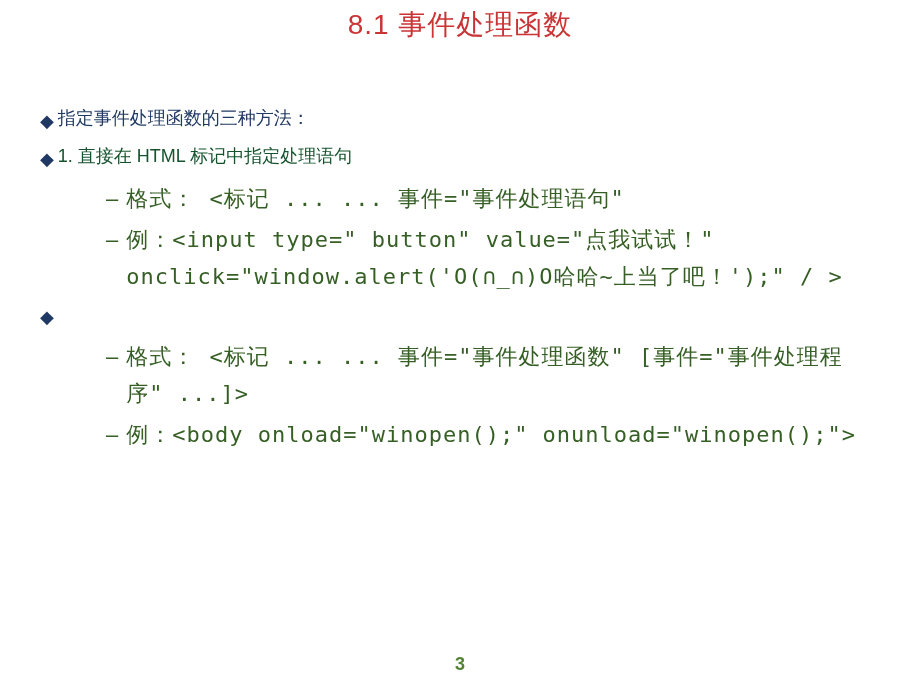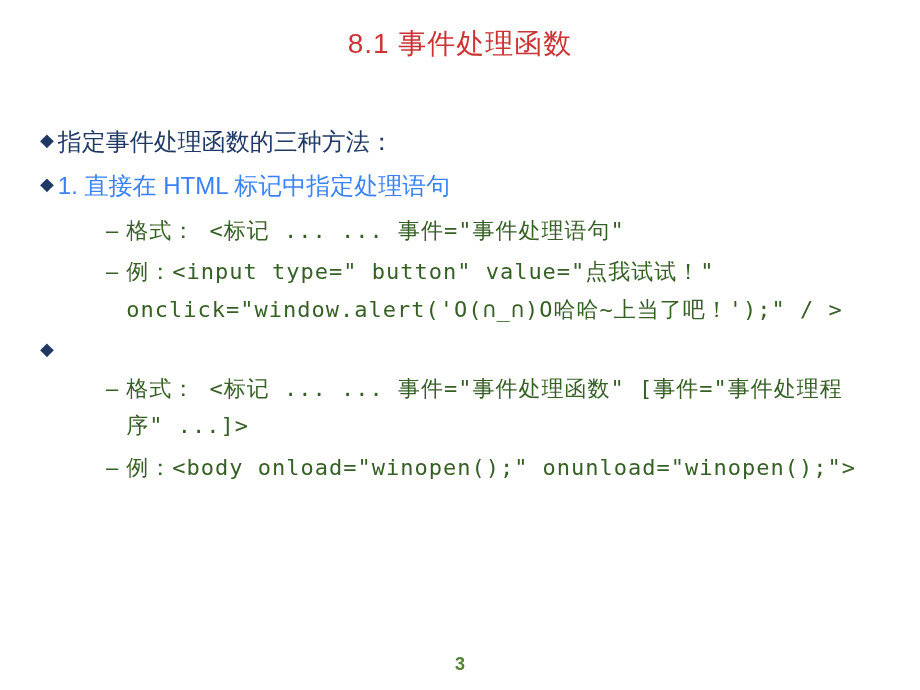--- a/index.html
+++ b/index.html
@@ -23,7 +23,6 @@
       padding-top: 6px;
       padding-bottom: 20px;
       letter-spacing: 1px;
-      margin-top: 19px;
     }
     .content {
       padding-left: 40px;

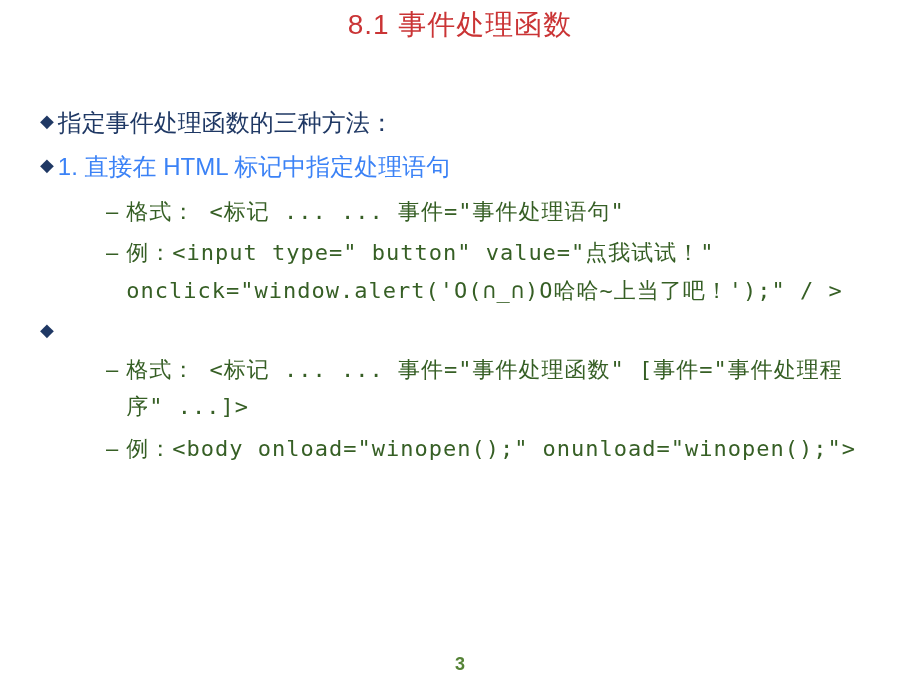--- a/index.html
+++ b/index.html
@@ -43,7 +43,7 @@
     }
     .bullet-main-text {
       color: #1F3864;
-      font-size: 24px;
+      font-size: 18px;
       font-weight: normal;
     }
     .bullet-main-text.numbered {

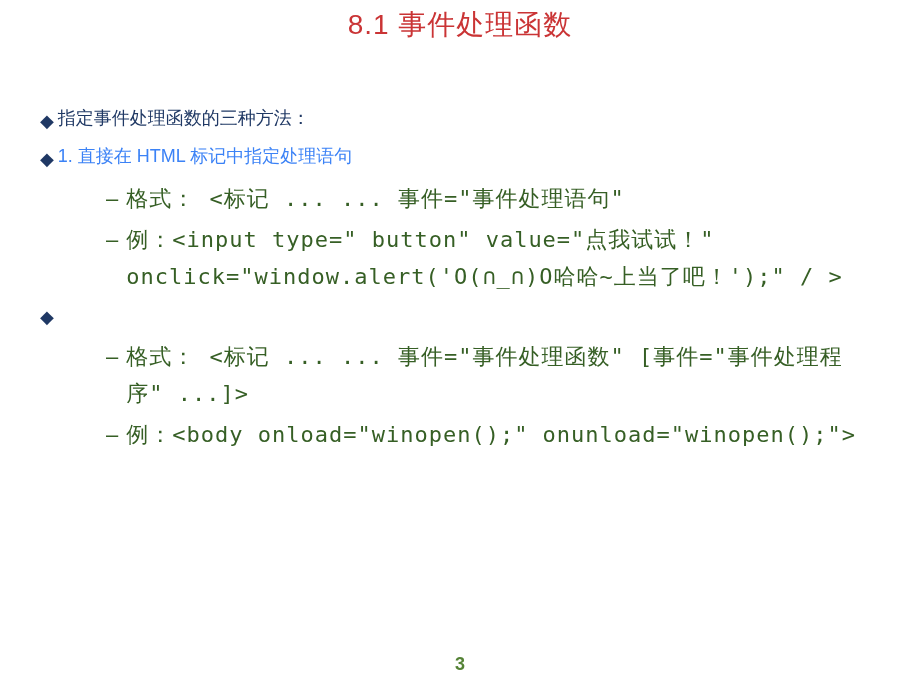--- a/index.html
+++ b/index.html
@@ -47,7 +47,7 @@
       font-weight: normal;
     }
     .bullet-main-text.numbered {
-      color: #3b82f6;
+      color: #14532d;
     }
     .sub-item {
       display: flex;

